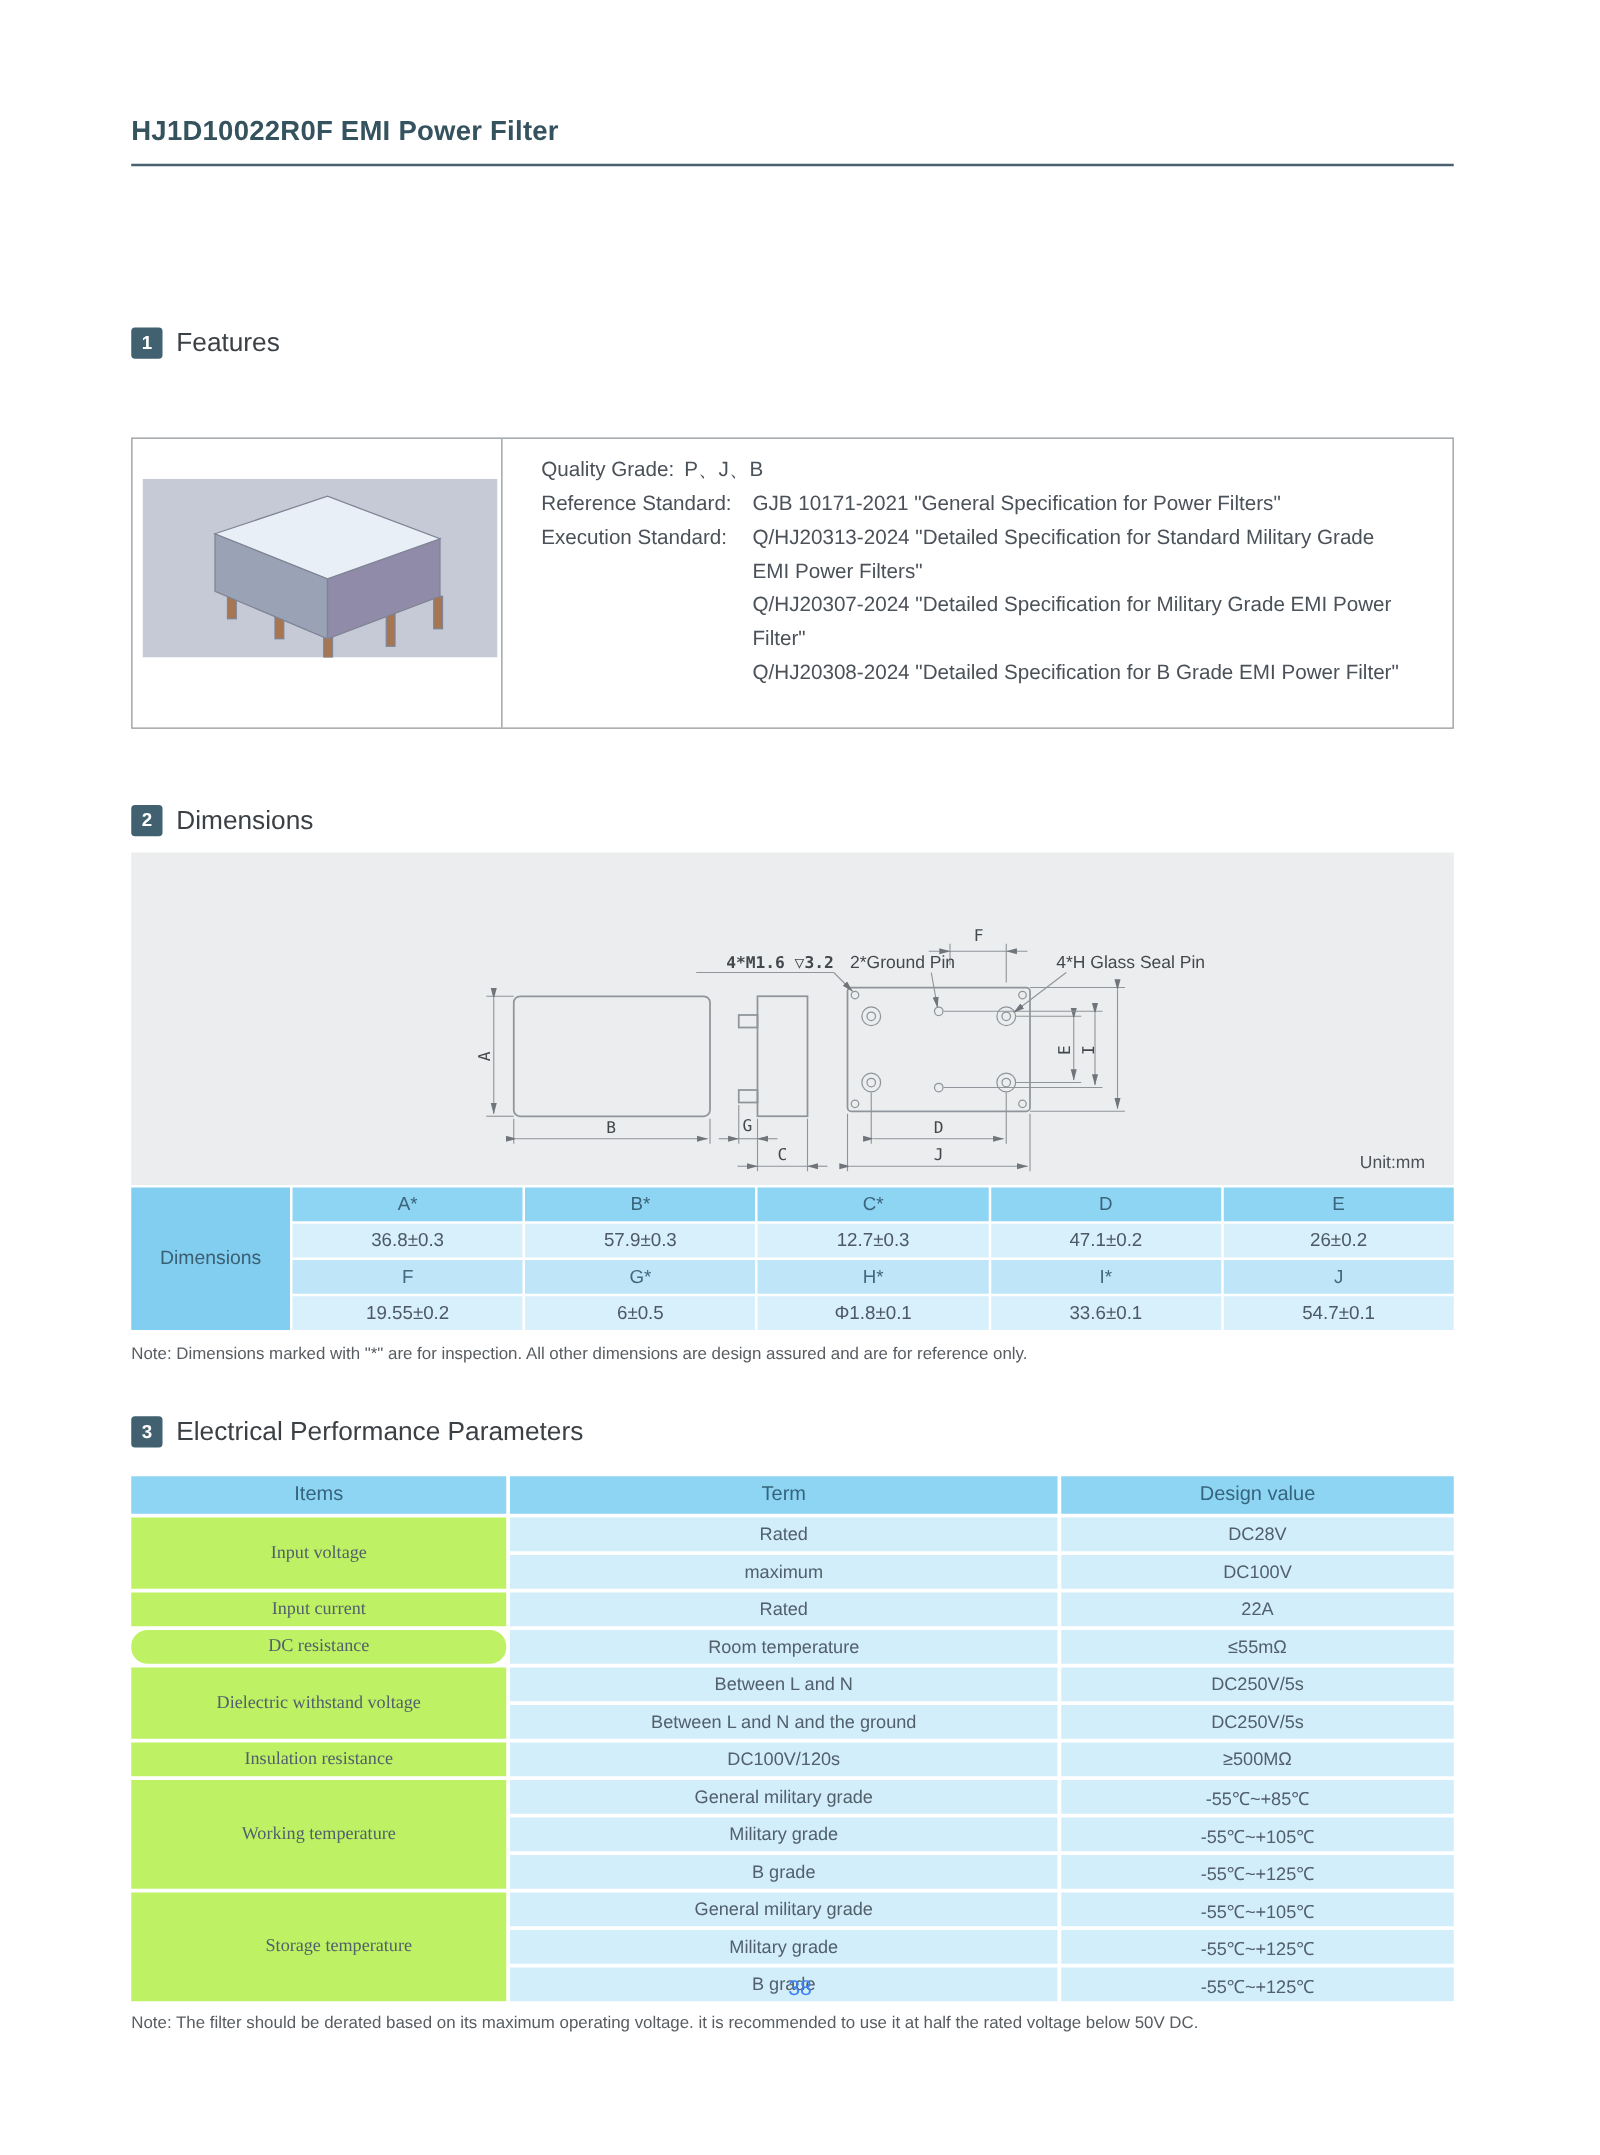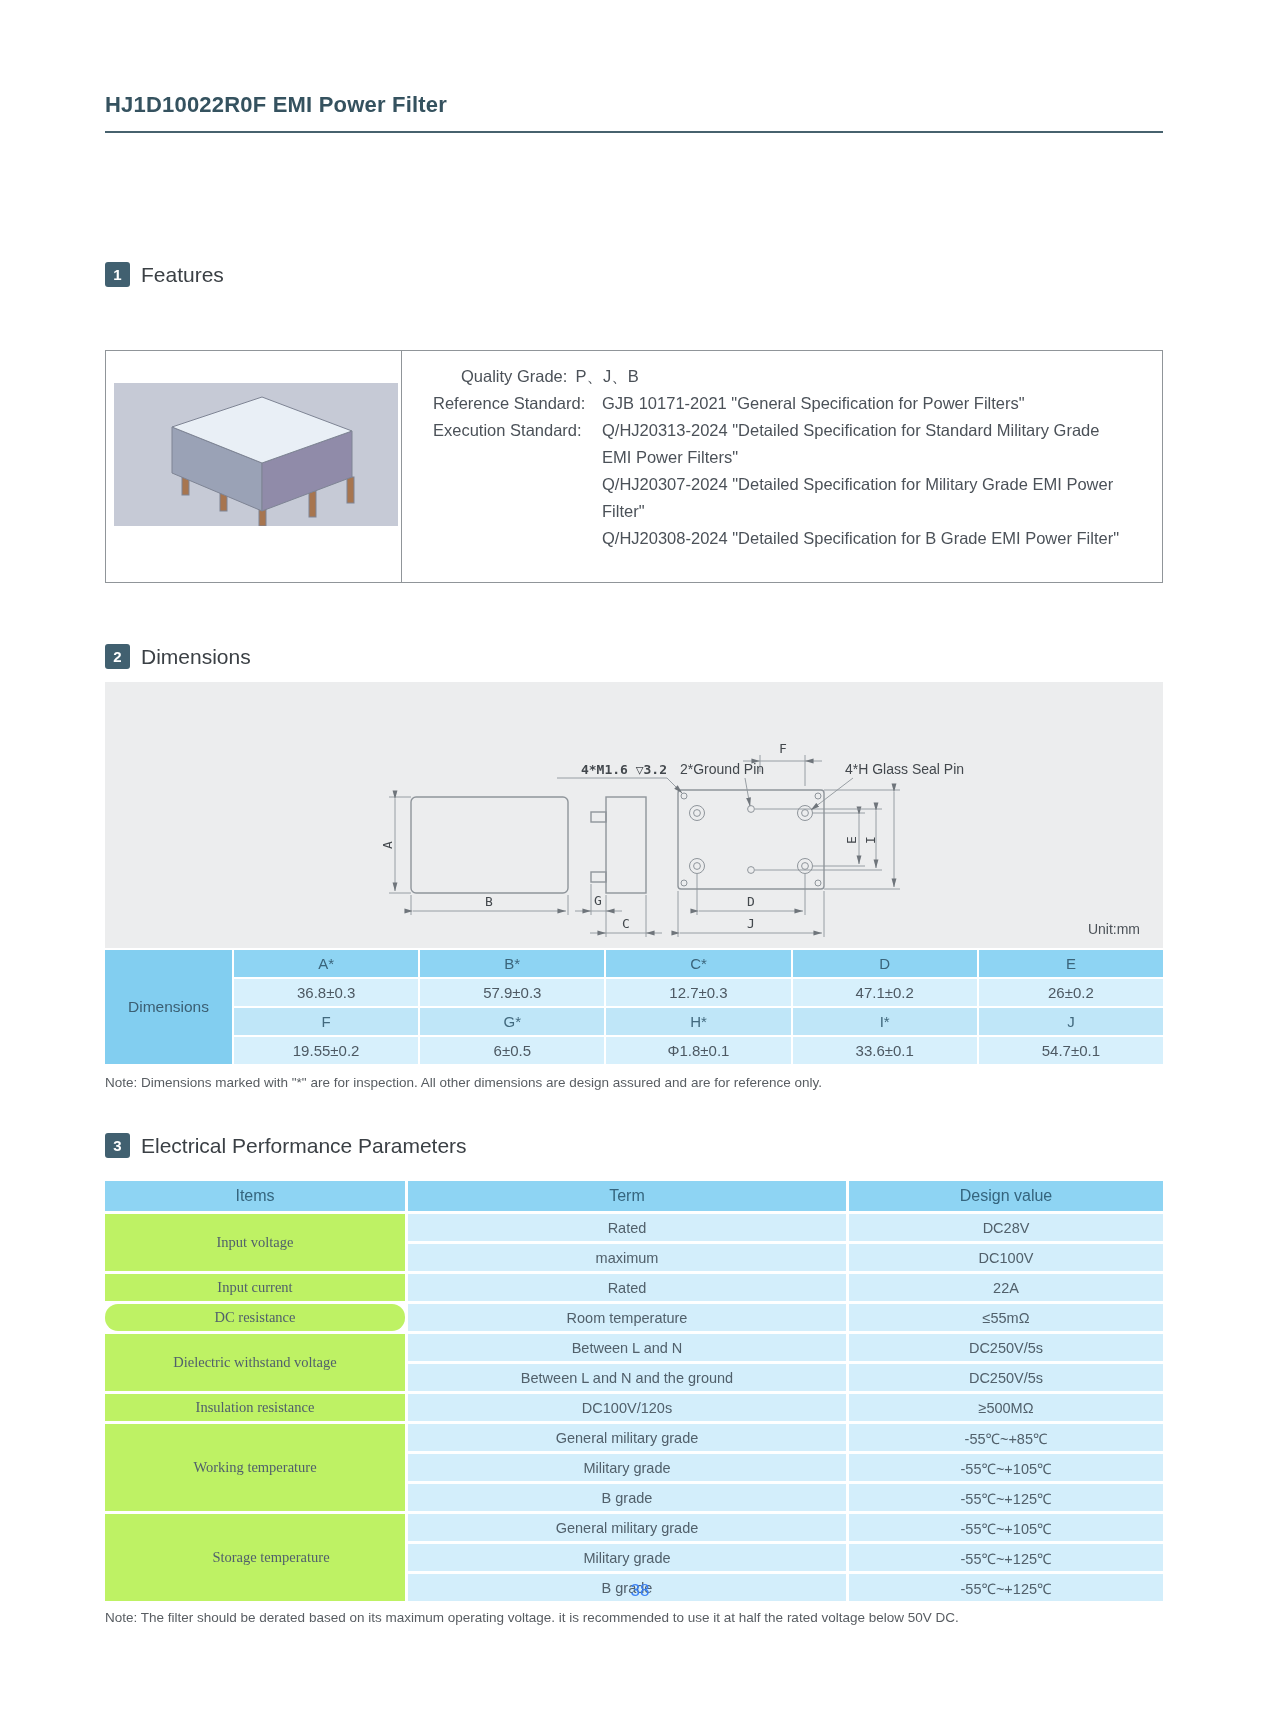--- a/index.html
+++ b/index.html
@@ -25,7 +25,7 @@
   .features-right { flex:1; padding:12px 40px 0 31px; font-size:16.5px; color:#4b5158; }
   .feat-row { display:flex; line-height:27px; }
   .flabel { width:169px; flex:none; }
-  .feat-row.inline .flabel { width:auto; margin-right:8px;margin-left:28px; }
+  .feat-row.inline .flabel { width:auto; margin-right:8px; }
   .fvalues { flex:1; }
 
   .panel { position:absolute; left:105px; top:682px; width:1058px; height:266px; background:#ecedee; }

